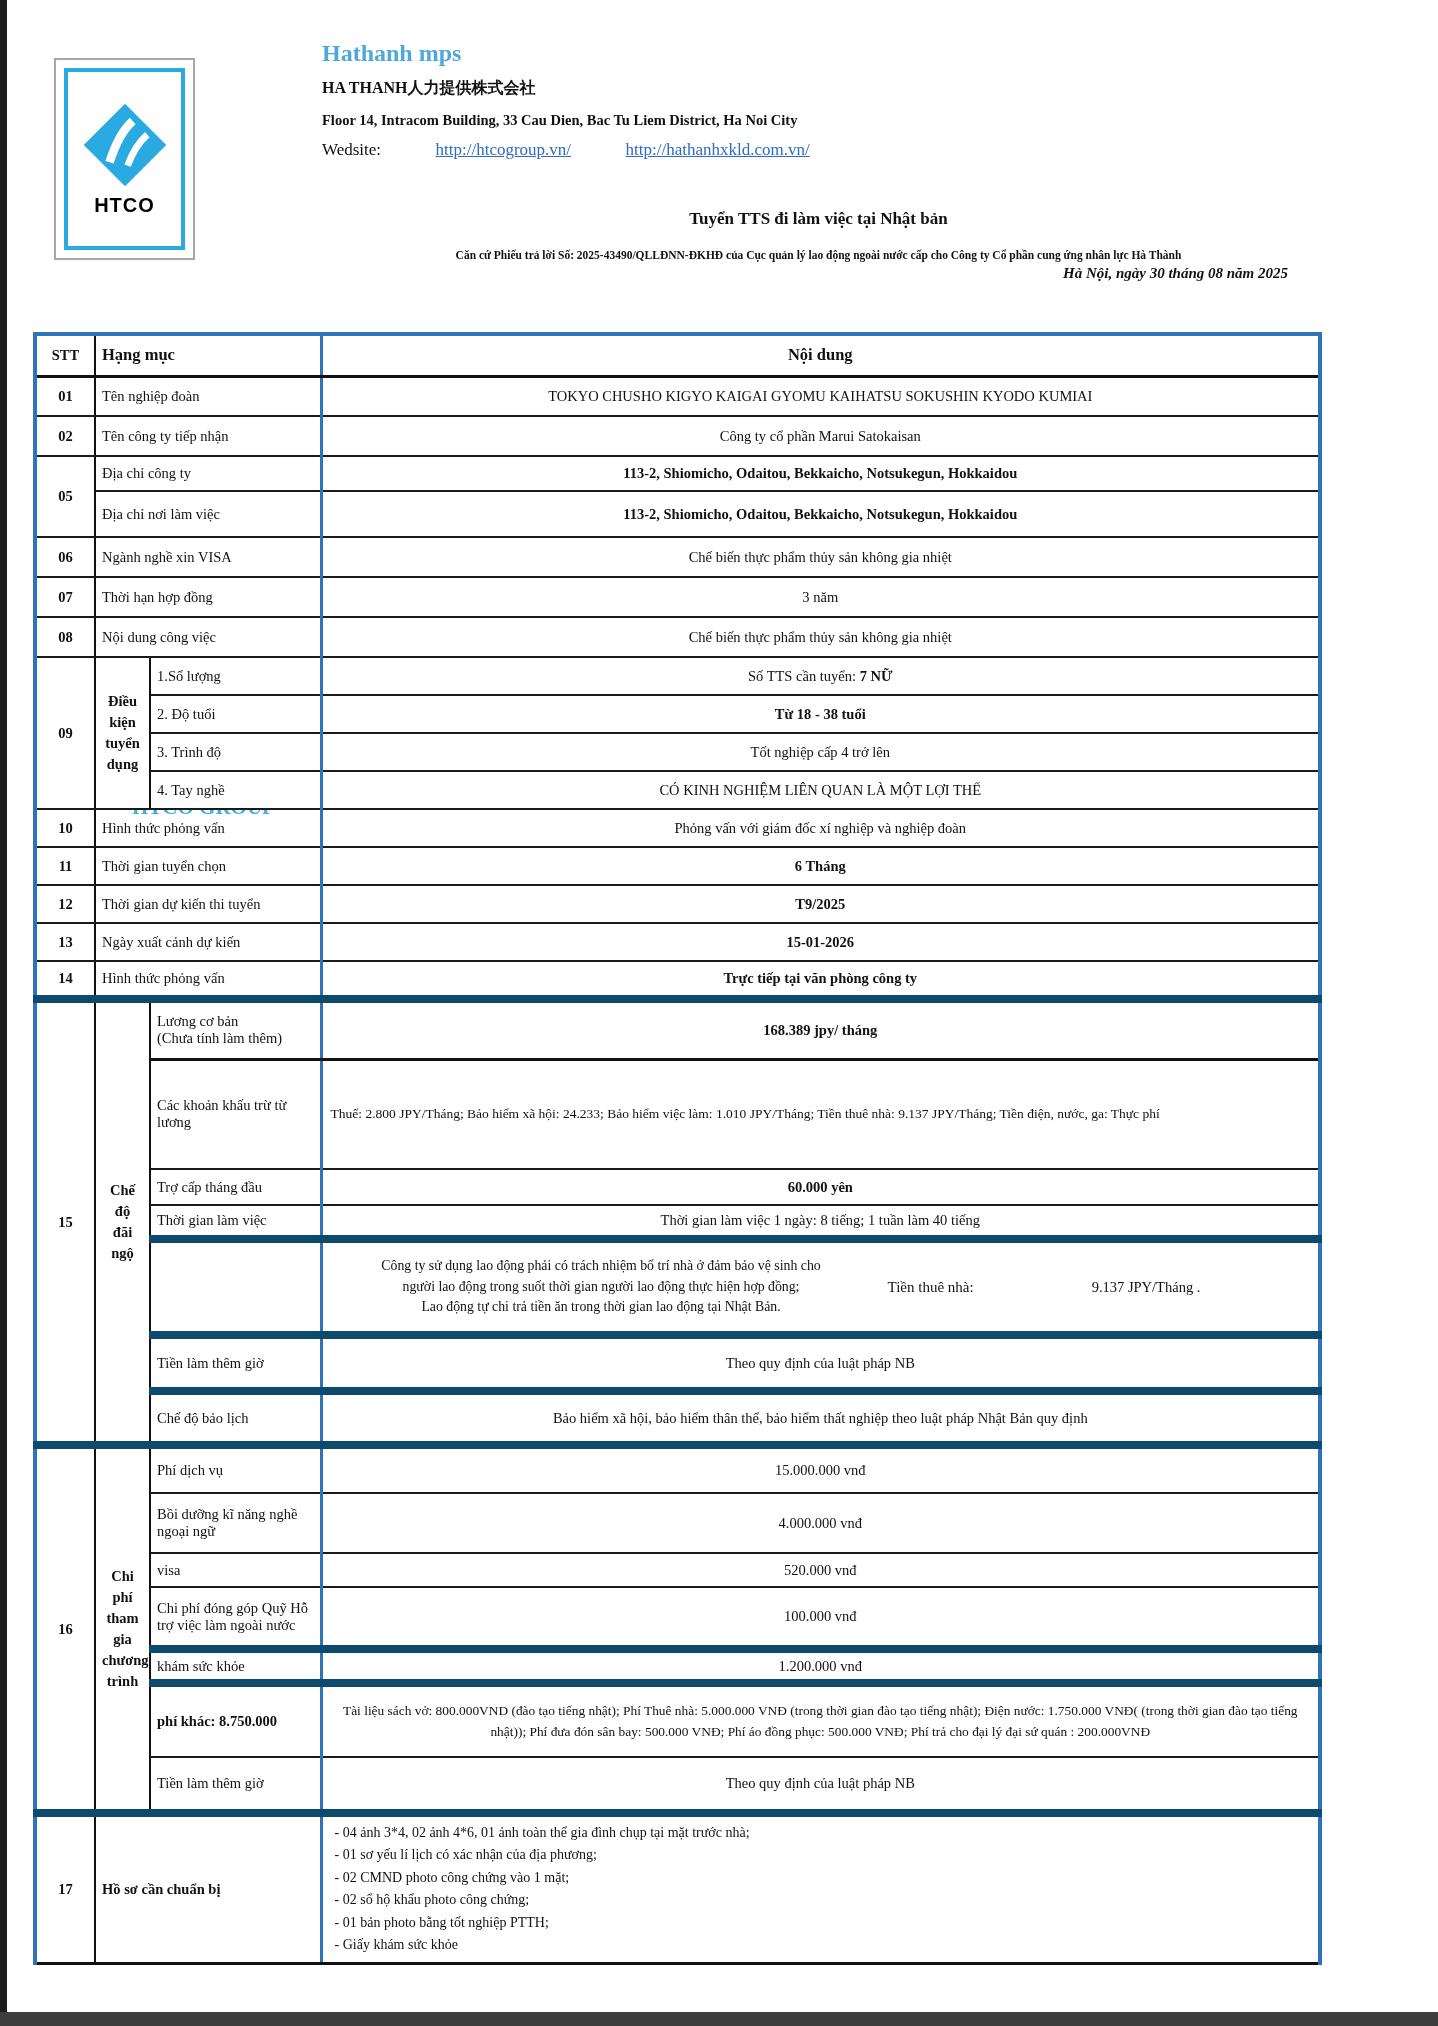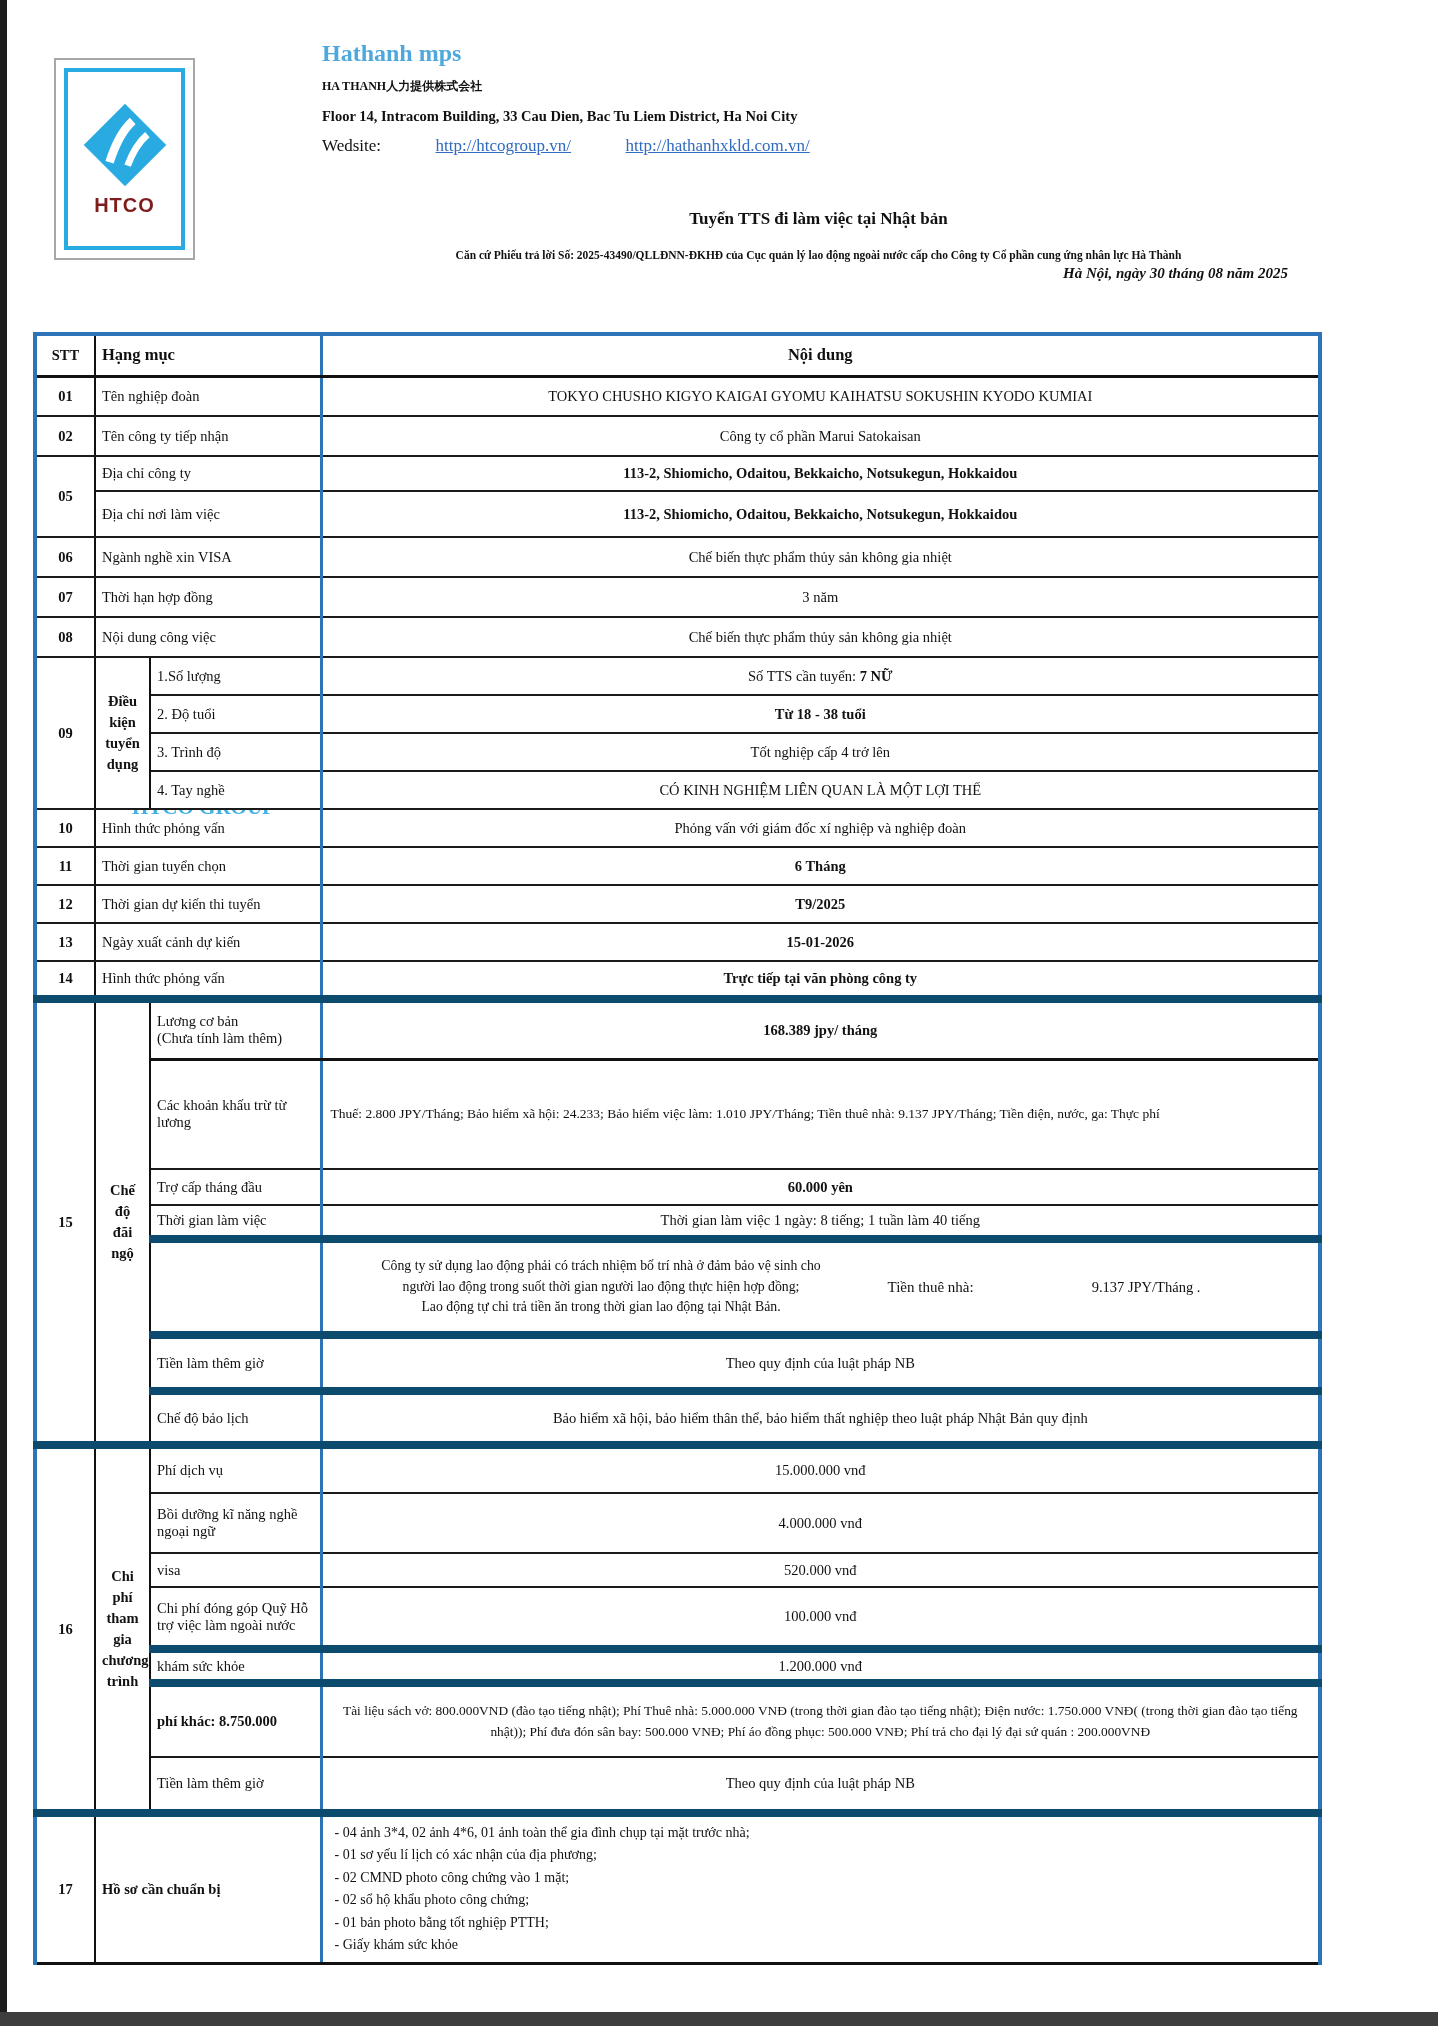--- a/index.html
+++ b/index.html
@@ -18,7 +18,7 @@
   .logo-word{margin-top:6px;color:#7f1d1d;font-weight:bold;font-size:20px;letter-spacing:1px;font-family:"Liberation Sans","DejaVu Sans",sans-serif;}
   .htext{position:absolute;left:322px;top:40px;}
   .brand{font-size:24px;font-weight:bold;color:#4fa8dc;}
-  .jp{font-size:12px;font-weight:bold;margin-top:11px;}
+  .jp{font-size:16px;font-weight:bold;margin-top:11px;}
   .addr{font-size:14.5px;font-weight:bold;margin-top:13px;}
   .web{font-size:17px;margin-top:11px;}
   .web a{color:#2f6bc0;text-decoration:underline;cursor:pointer;}

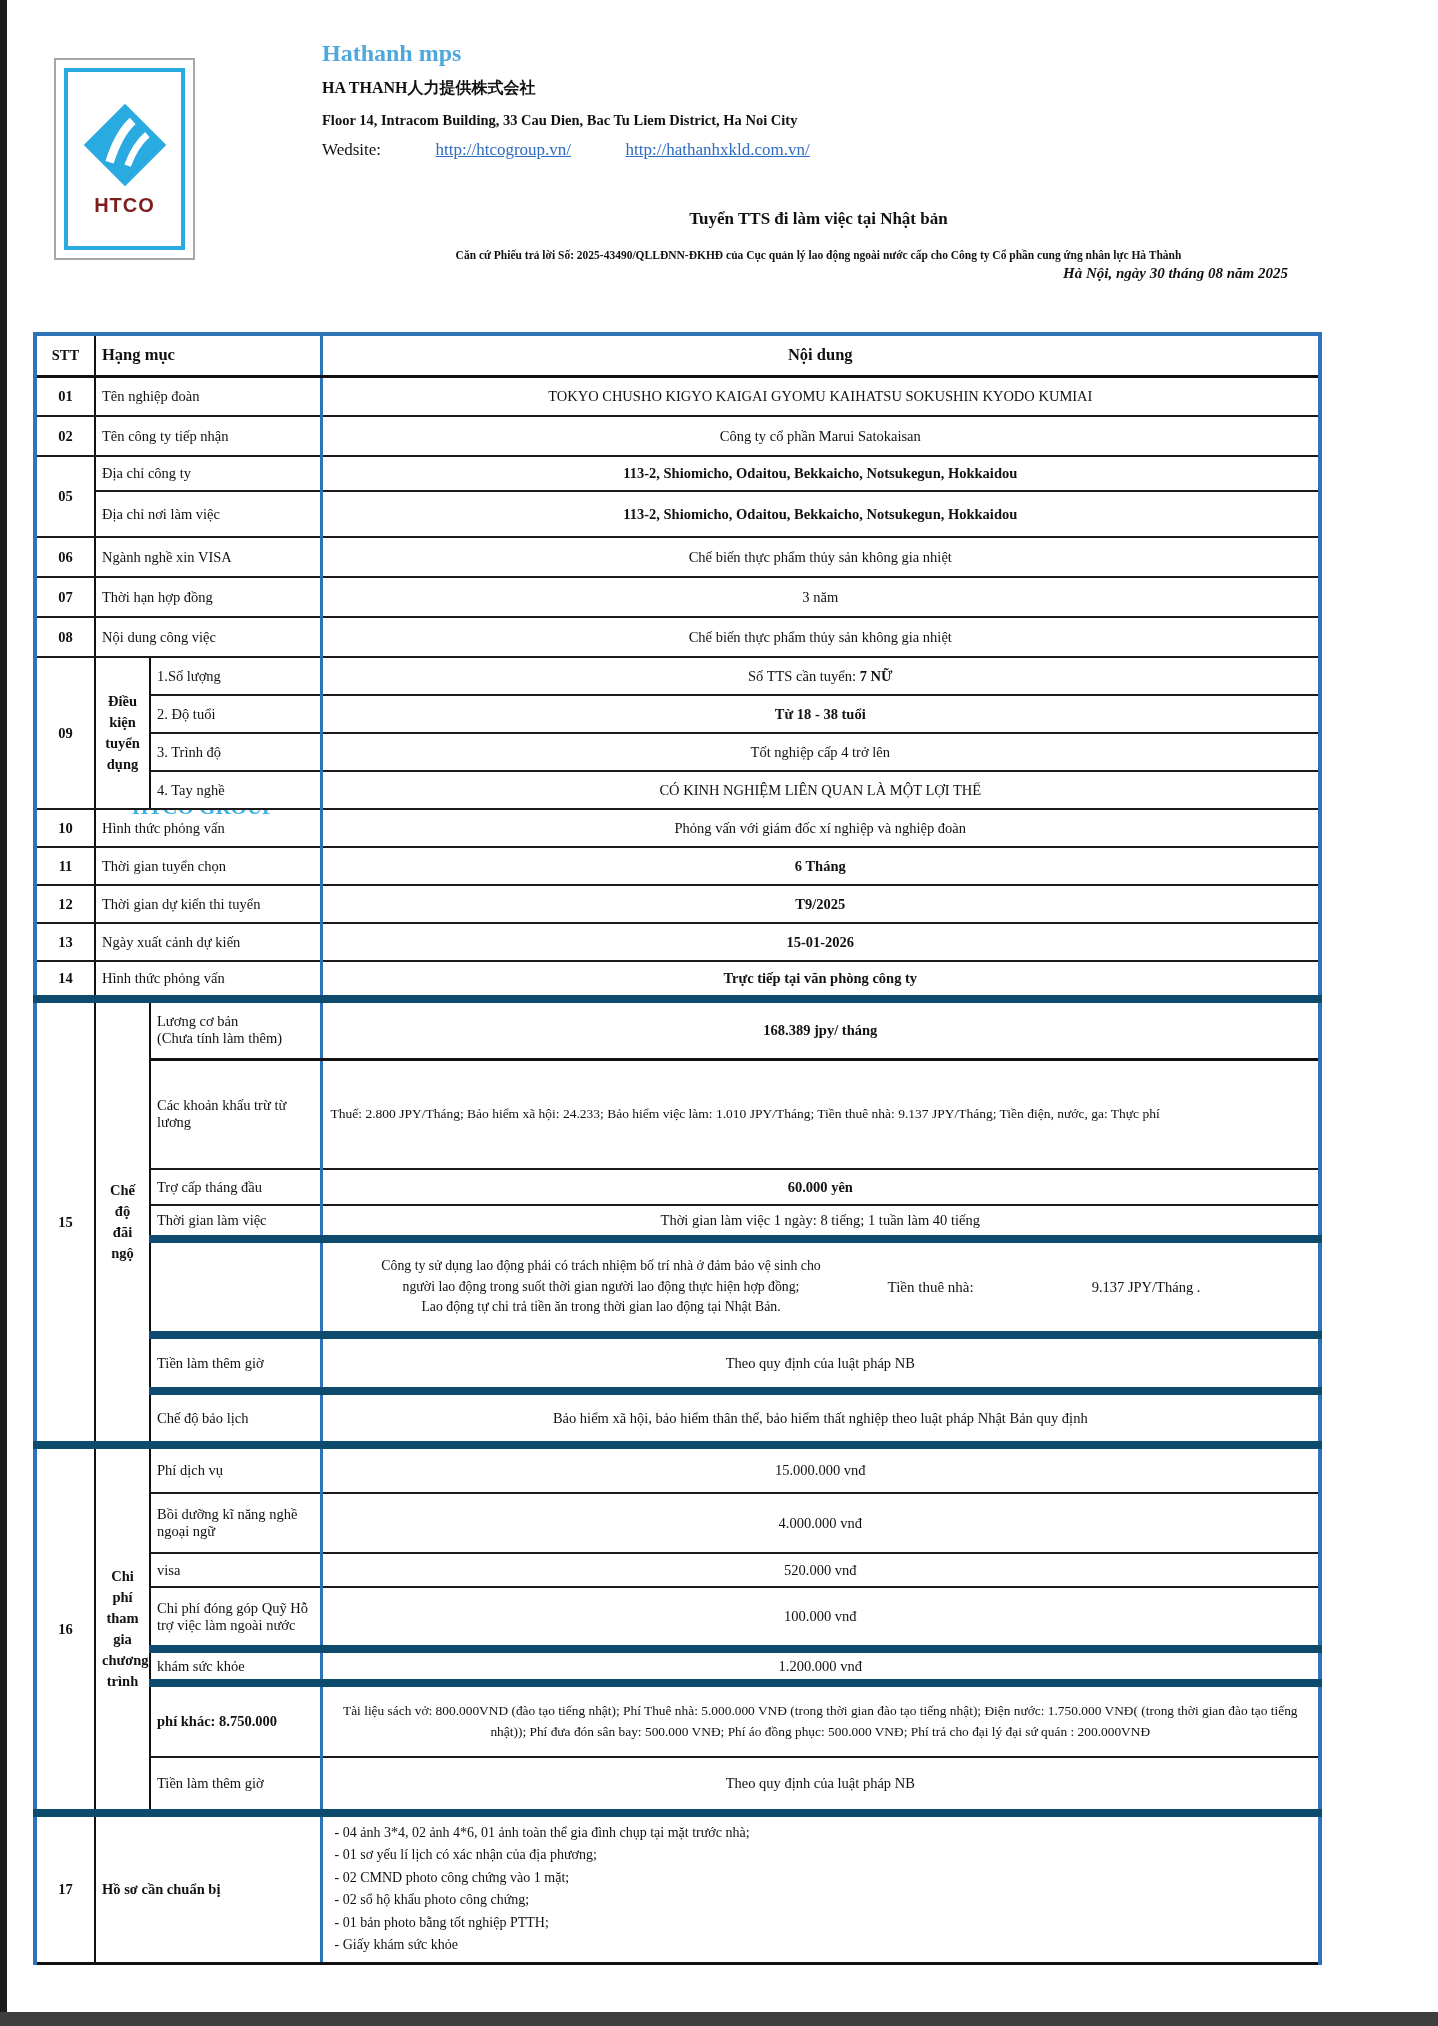--- a/index.html
+++ b/index.html
@@ -15,7 +15,7 @@
   .logo{position:absolute;left:54px;top:58px;width:141px;height:202px;background:#fff;border:2px solid #a7a7a7;box-sizing:border-box;}
   .logo-inner{margin:8px;border:4px solid #29abe2;height:calc(100% - 24px);display:flex;flex-direction:column;align-items:center;justify-content:center;}
   .logo-mark{width:86px;height:86px;}
-  .logo-word{margin-top:6px;color:#7f1d1d;font-weight:bold;font-size:20px;letter-spacing:1px;font-family:"Liberation Sans","DejaVu Sans",sans-serif;}
+  .logo-word{margin-top:6px;color:#000000;font-weight:bold;font-size:20px;letter-spacing:1px;font-family:"Liberation Sans","DejaVu Sans",sans-serif;}
   .htext{position:absolute;left:322px;top:40px;}
   .brand{font-size:24px;font-weight:bold;color:#4fa8dc;}
   .jp{font-size:16px;font-weight:bold;margin-top:11px;}

